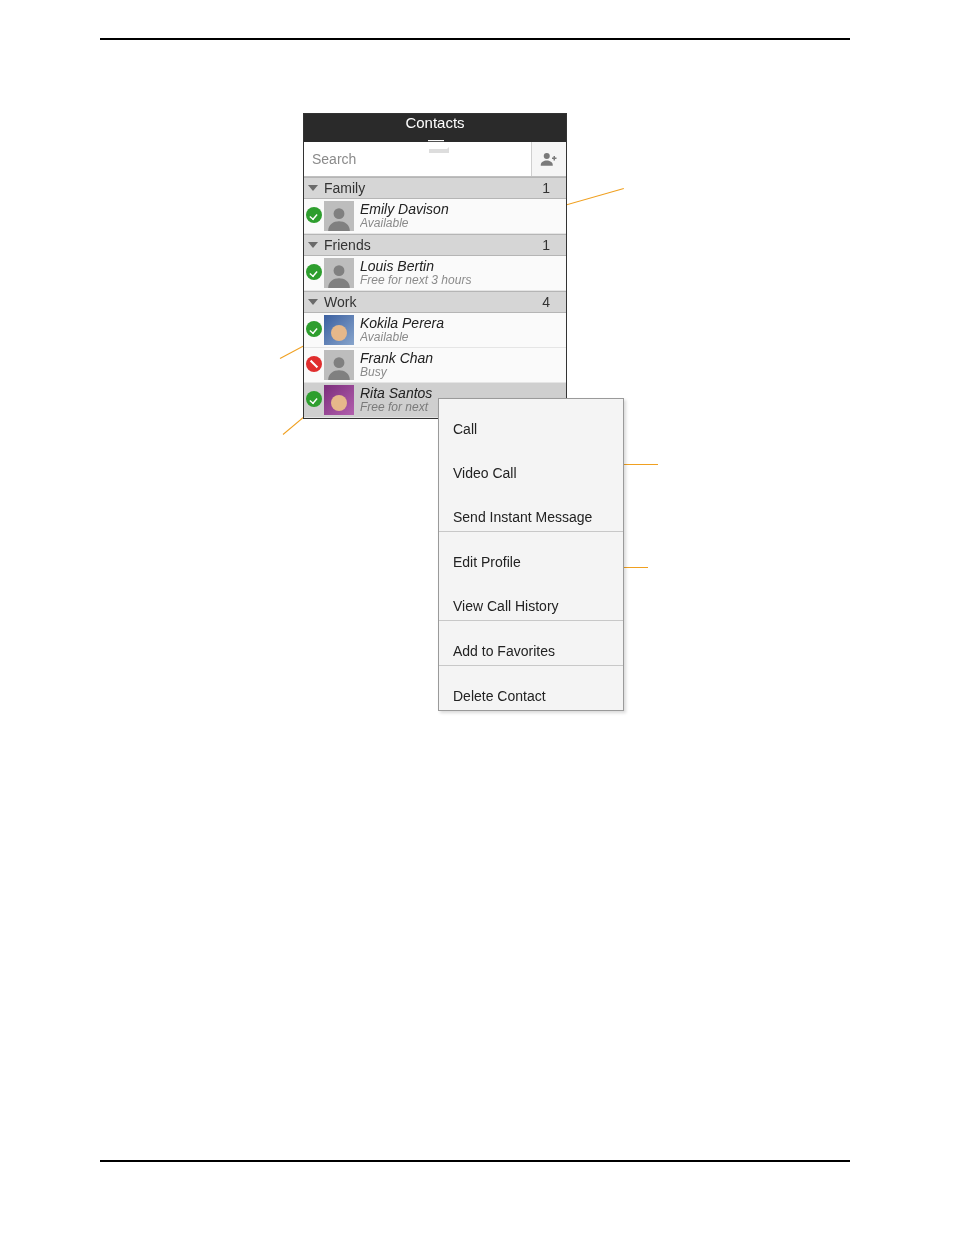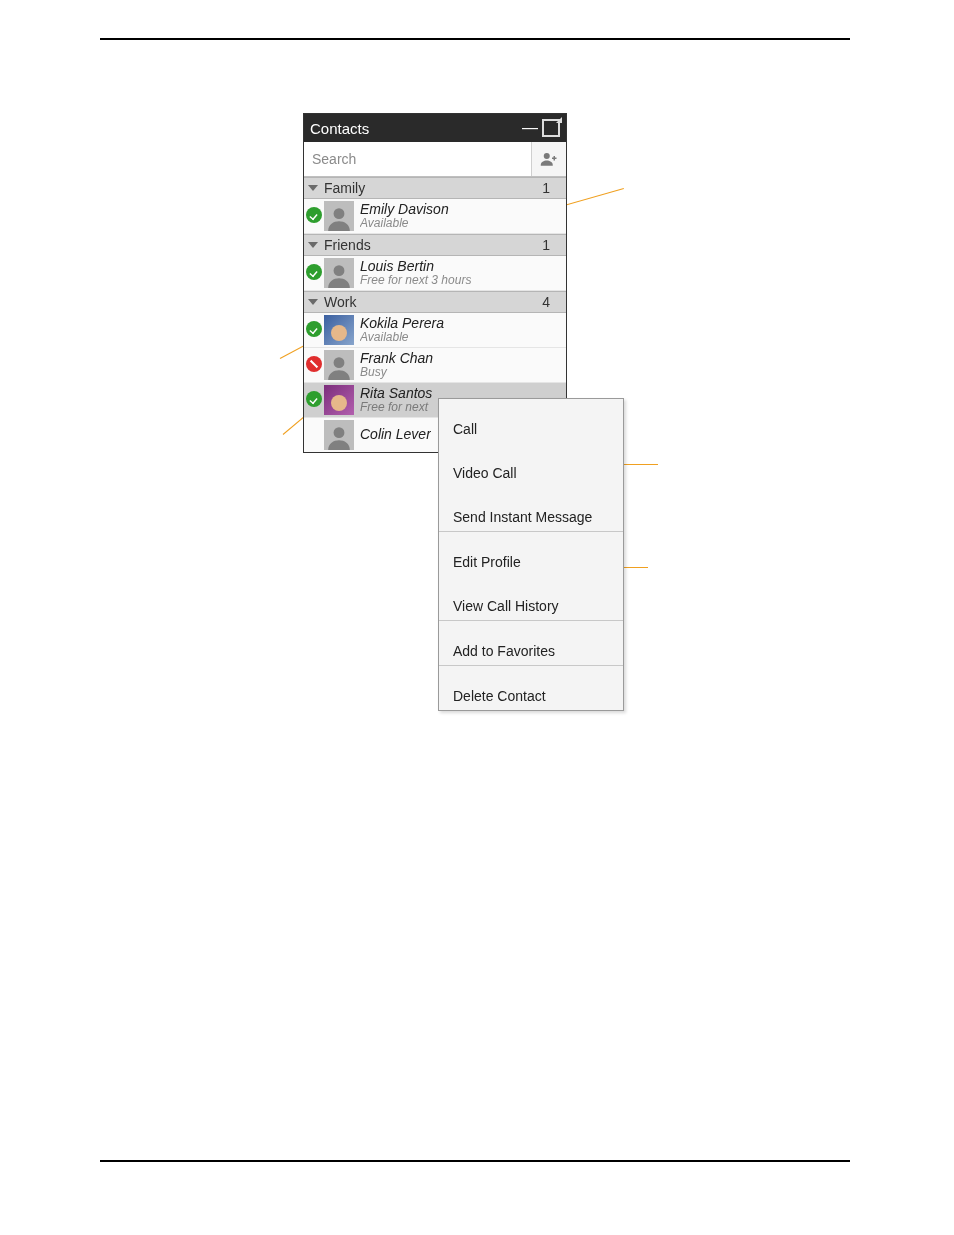--- a/index.html
+++ b/index.html
@@ -40,6 +40,7 @@
     align-items: center;
     padding: 0 6px;
     font-size: 15px;
+    flex-direction: column;
   }
   .titlebar .title { flex: 1; }
   .titlebar .dash {

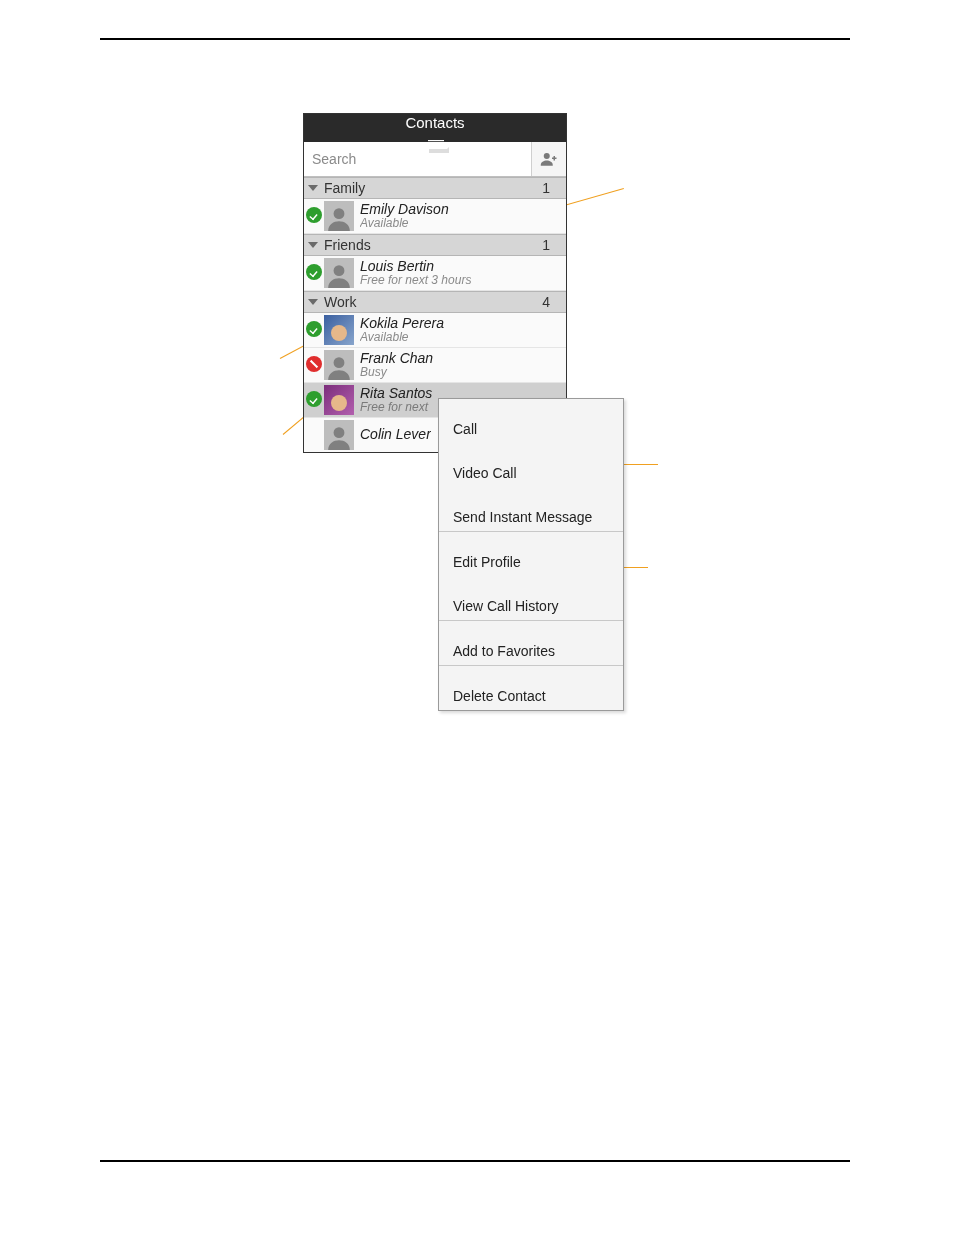--- a/index.html
+++ b/index.html
@@ -309,19 +309,6 @@
     </span>
   </div>
 
-  <div class="contact" style="border-bottom:none;">
-    <span class="presence" style="background:transparent;"></span>
-    <span class="avatar generic">
-      <svg viewBox="0 0 24 24">
-          <circle cx="12" cy="8" r="5"></circle>
-          <path d="M2 24c0-6 5-9 10-9s10 3 10 9z"></path>
-        </svg>
-    </span>
-    <span class="ctext">
-      <span class="cname">Colin Lever</span>
-      <span class="cstatus"></span>
-    </span>
-  </div>
 
 </div>
 

